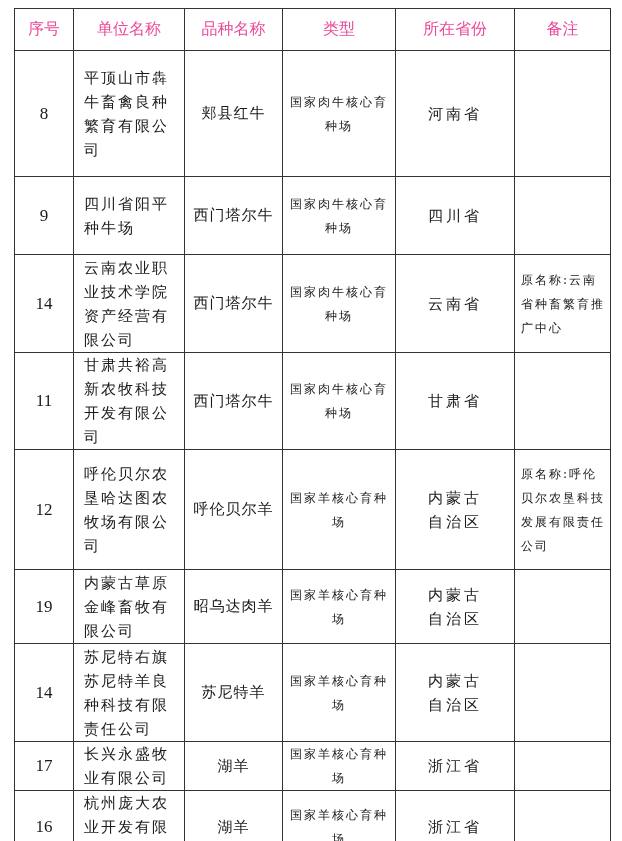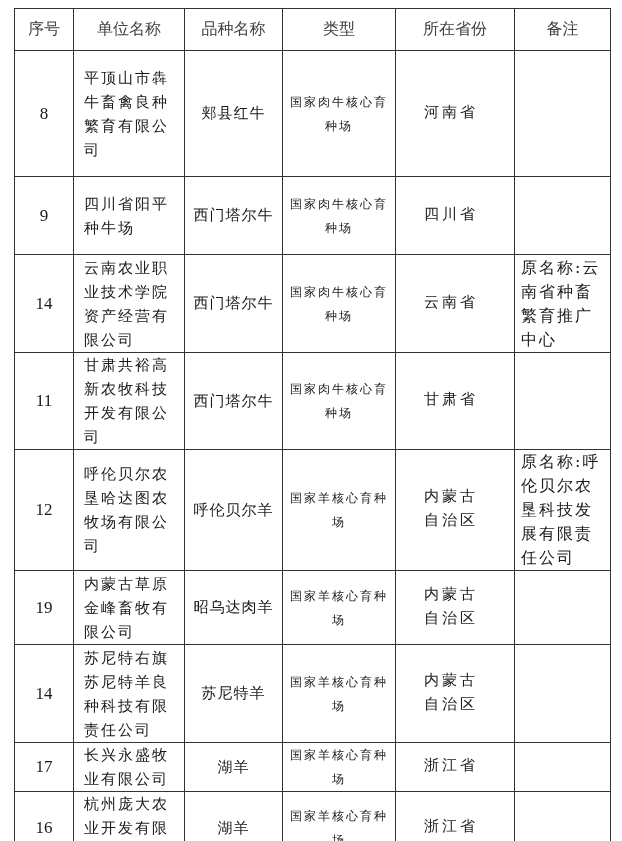--- a/index.html
+++ b/index.html
@@ -35,7 +35,7 @@
       text-align: center;
       font-family: Liberation Sans, sans-serif;
       font-size: 16px;
-      color: #404040;
+      color: #ec4899;
     }
     td.c-no {
       text-align: center;

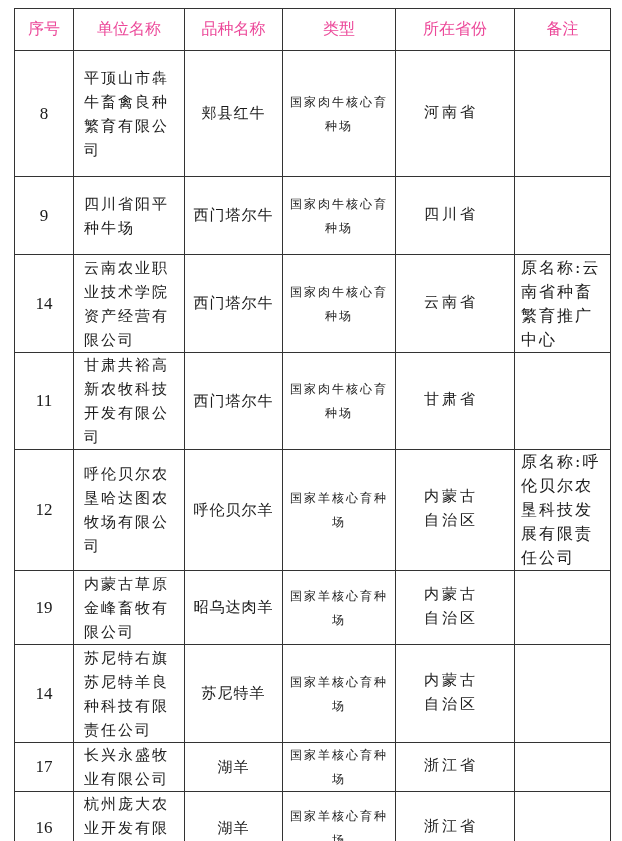--- a/index.html
+++ b/index.html
@@ -65,12 +65,11 @@
       padding: 0 6px !important;
     }
     td.c-prov {
-      text-align: left;
+      text-align: center;
       font-size: 15px;
       line-height: 24px;
       letter-spacing: 3px;
       padding: 0 28px !important;
-      font-family: Liberation Mono, monospace;
     }
     td.c-note {
       text-align: left;

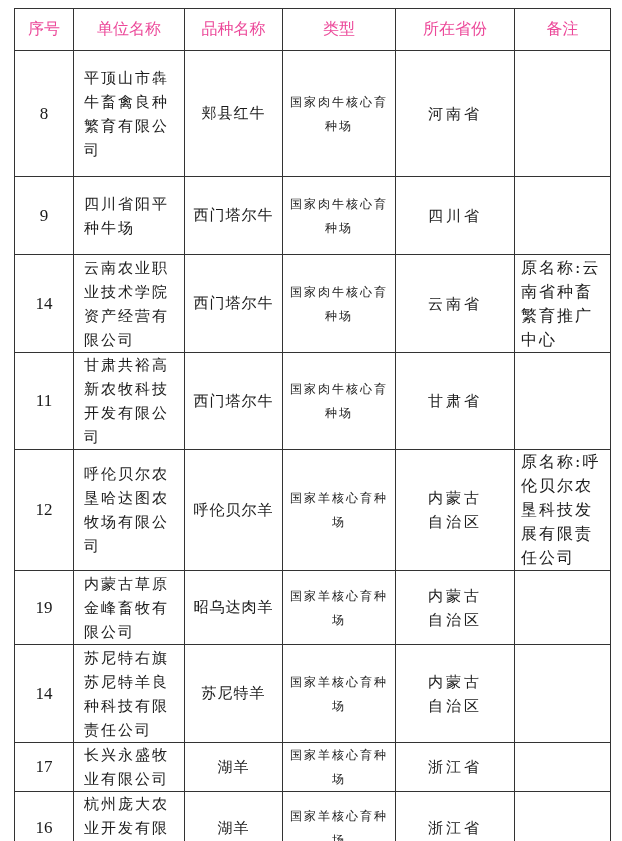--- a/index.html
+++ b/index.html
@@ -75,7 +75,7 @@
       text-align: left;
       padding-left: 6px !important;
       padding-right: 4px !important;
-      font-size: 16px;
+      font-size: 12px;
       line-height: 24px;
       letter-spacing: 2px;
       word-break: break-all;

